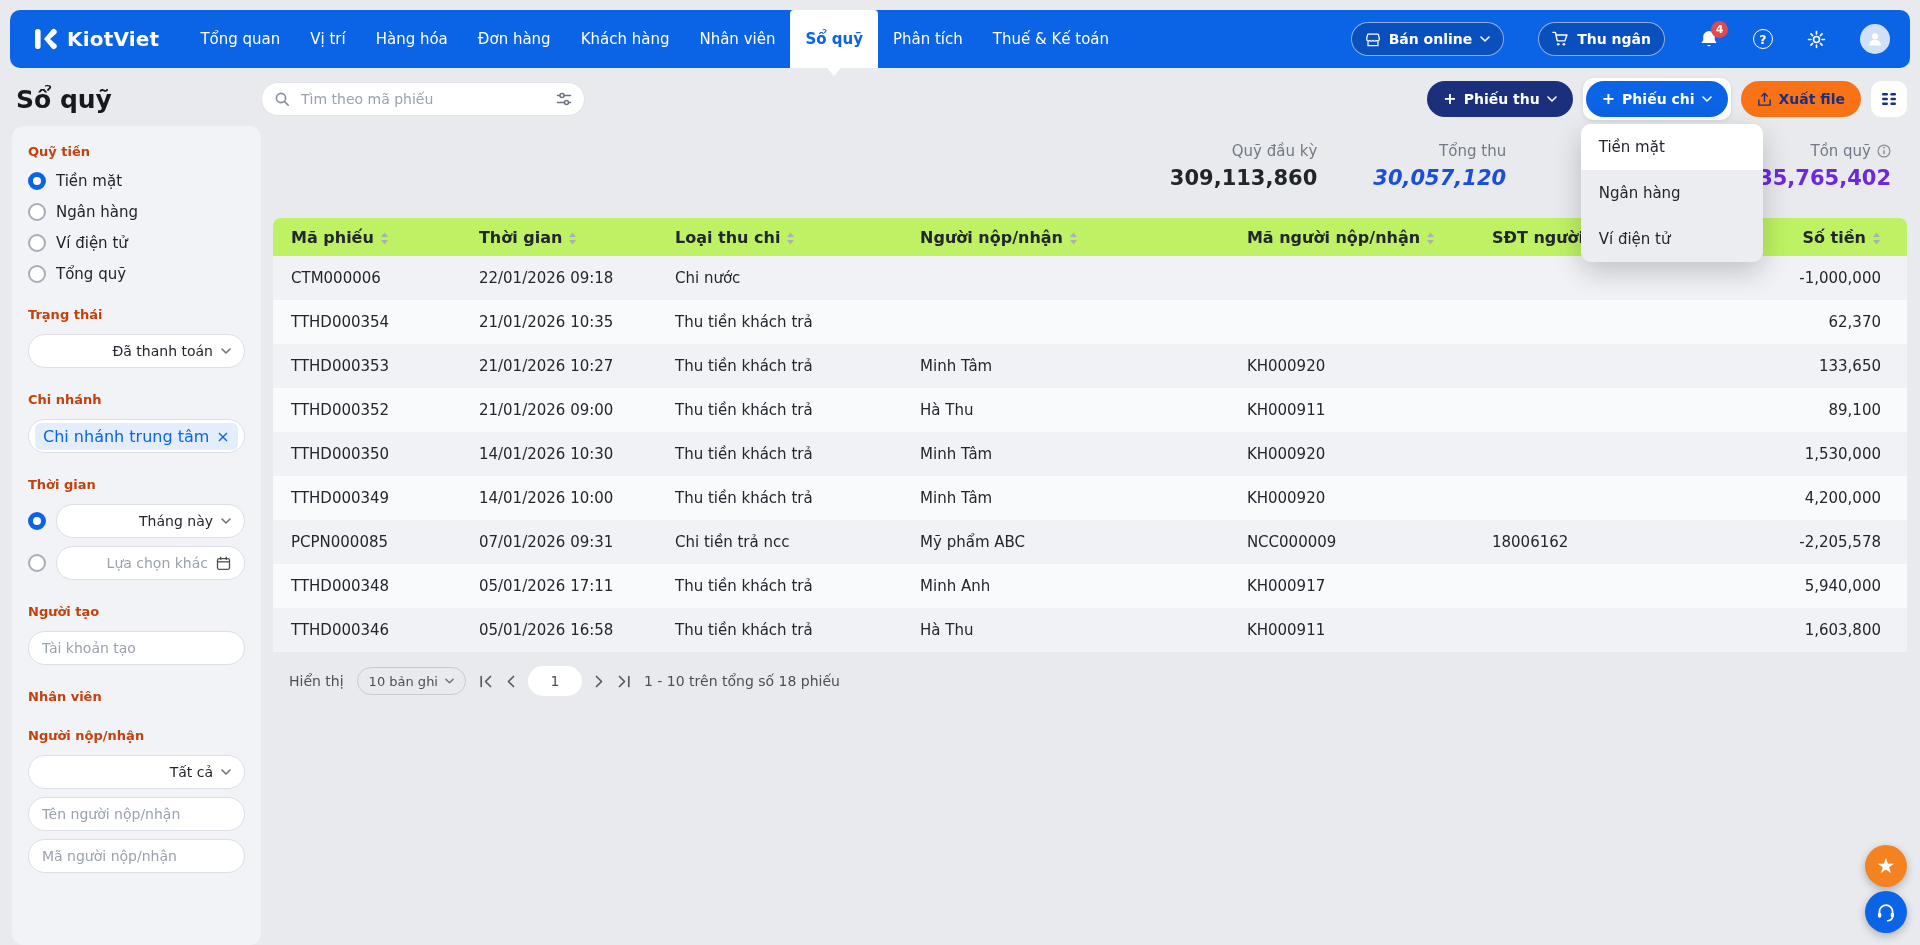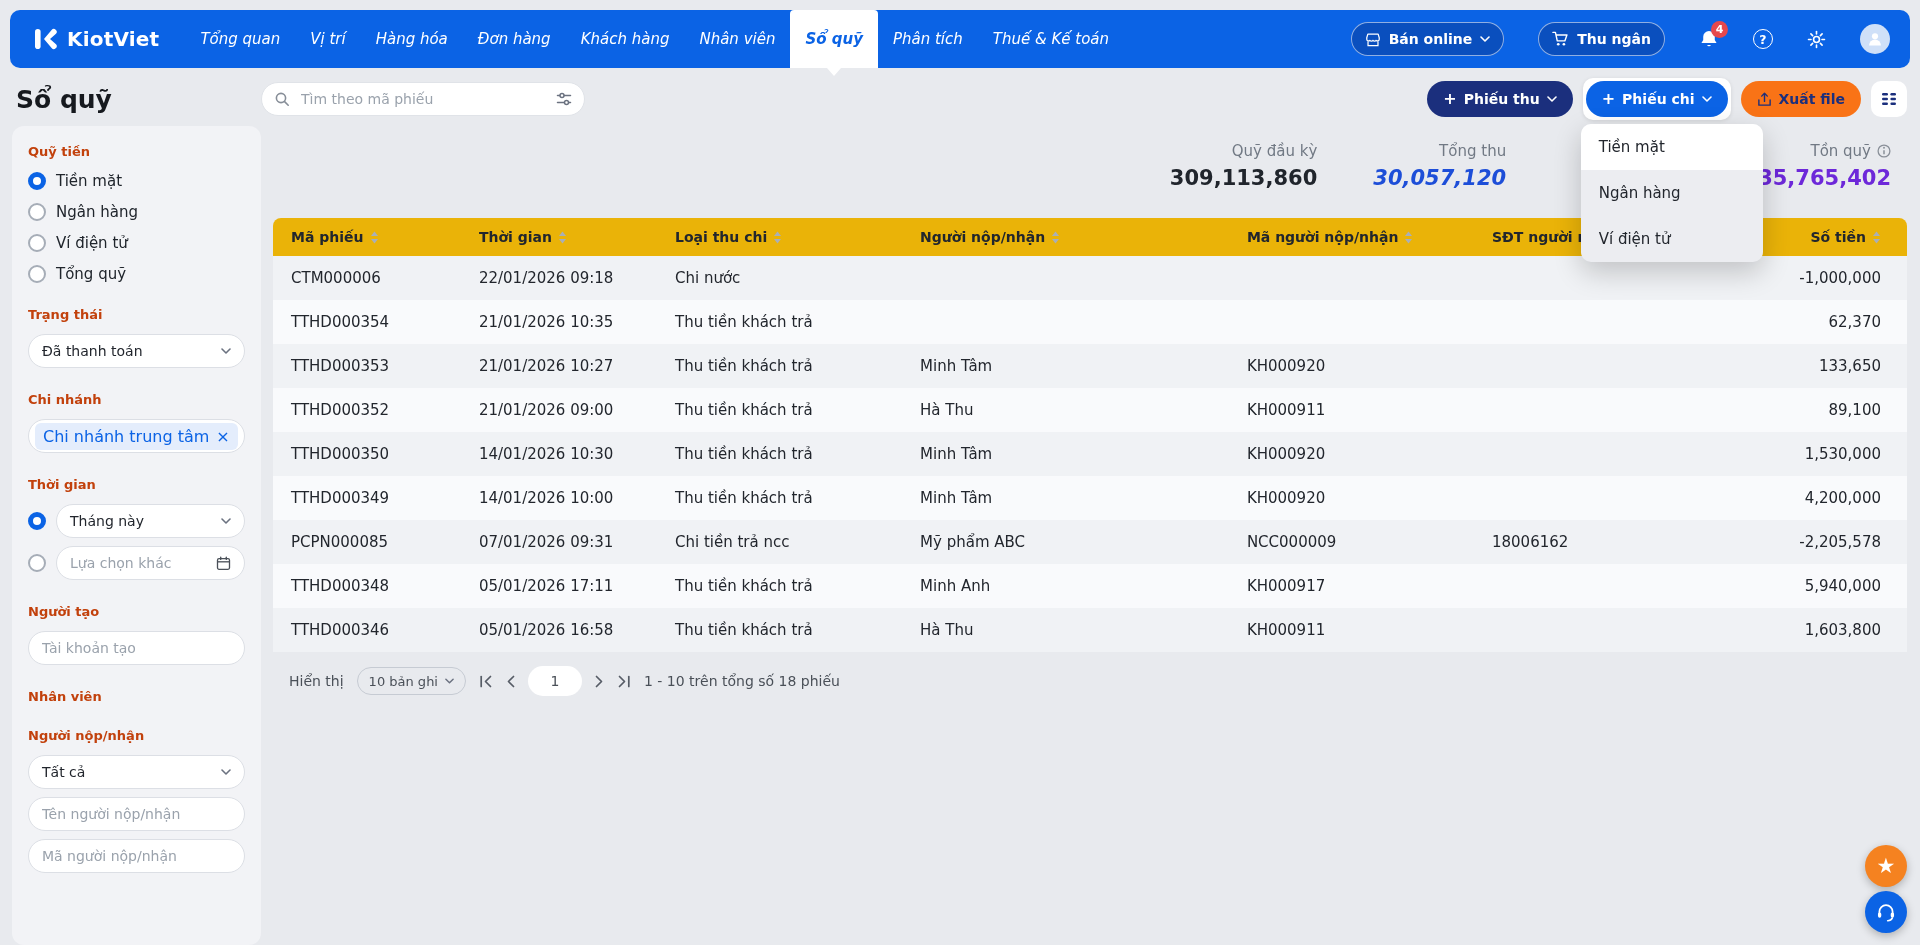--- a/index.html
+++ b/index.html
@@ -13,7 +13,7 @@
     background: #0B63E5; border-radius: 10px; display: flex; align-items: center; padding: 0 20px 0 22px; z-index: 30; }
   .brand { display: flex; align-items: center; gap: 9px; color: #fff; cursor: pointer; }
   .brand-name { font-size: 20px; font-weight: bold; letter-spacing: .2px; }
-  .nav-items { display: flex; height: 100%; margin-left: 26px; font-style: italic; }
+  .nav-items { display: flex; height: 100%; margin-left: 26px; }
   .nav-item { display: flex; align-items: center; padding: 0 15px; color: #fff; font-size: 15px; white-space: nowrap; cursor: pointer; }
   .nav-item.active { background: #fff; color: #0B63E5; font-weight: bold; position: relative; border-radius: 4px 4px 0 0; }
   .nav-item.active::after { content: ""; position: absolute; top: 100%; left: 50%; transform: translateX(-50%);

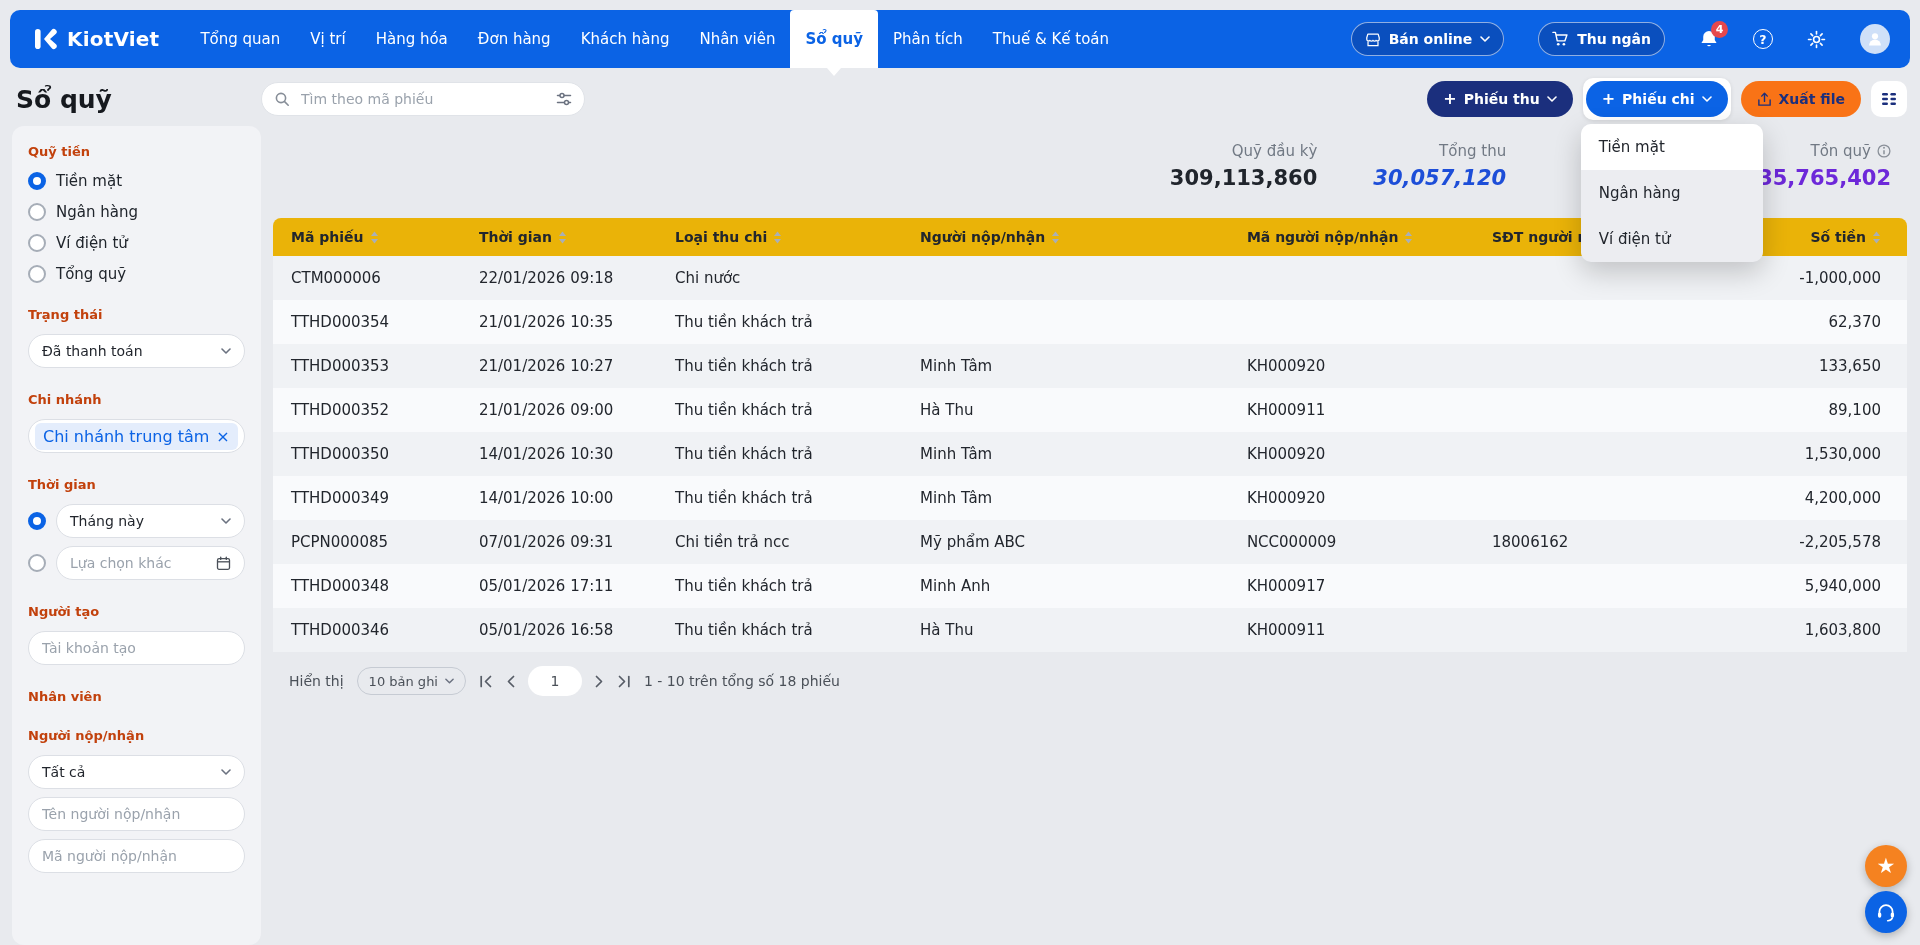--- a/index.html
+++ b/index.html
@@ -82,7 +82,7 @@
   .stat .val.green { color: #6d28d9; }
   .stat-spacer { width: 140px; }
   table { width: 100%; border-collapse: collapse; table-layout: fixed; margin-top: 28px; }
-  thead th { height: 38px; background: #eab308; font-size: 14px; font-weight: bold; text-align: left;
+  thead th { height: 38px; background: #bef264; font-size: 16px; font-weight: bold; text-align: left;
     padding: 0 0 0 18px; color: #22262D; white-space: nowrap; overflow: hidden; cursor: pointer; }
   thead th:first-child { border-radius: 8px 0 0 0; }
   thead th:last-child { border-radius: 0 8px 0 0; }

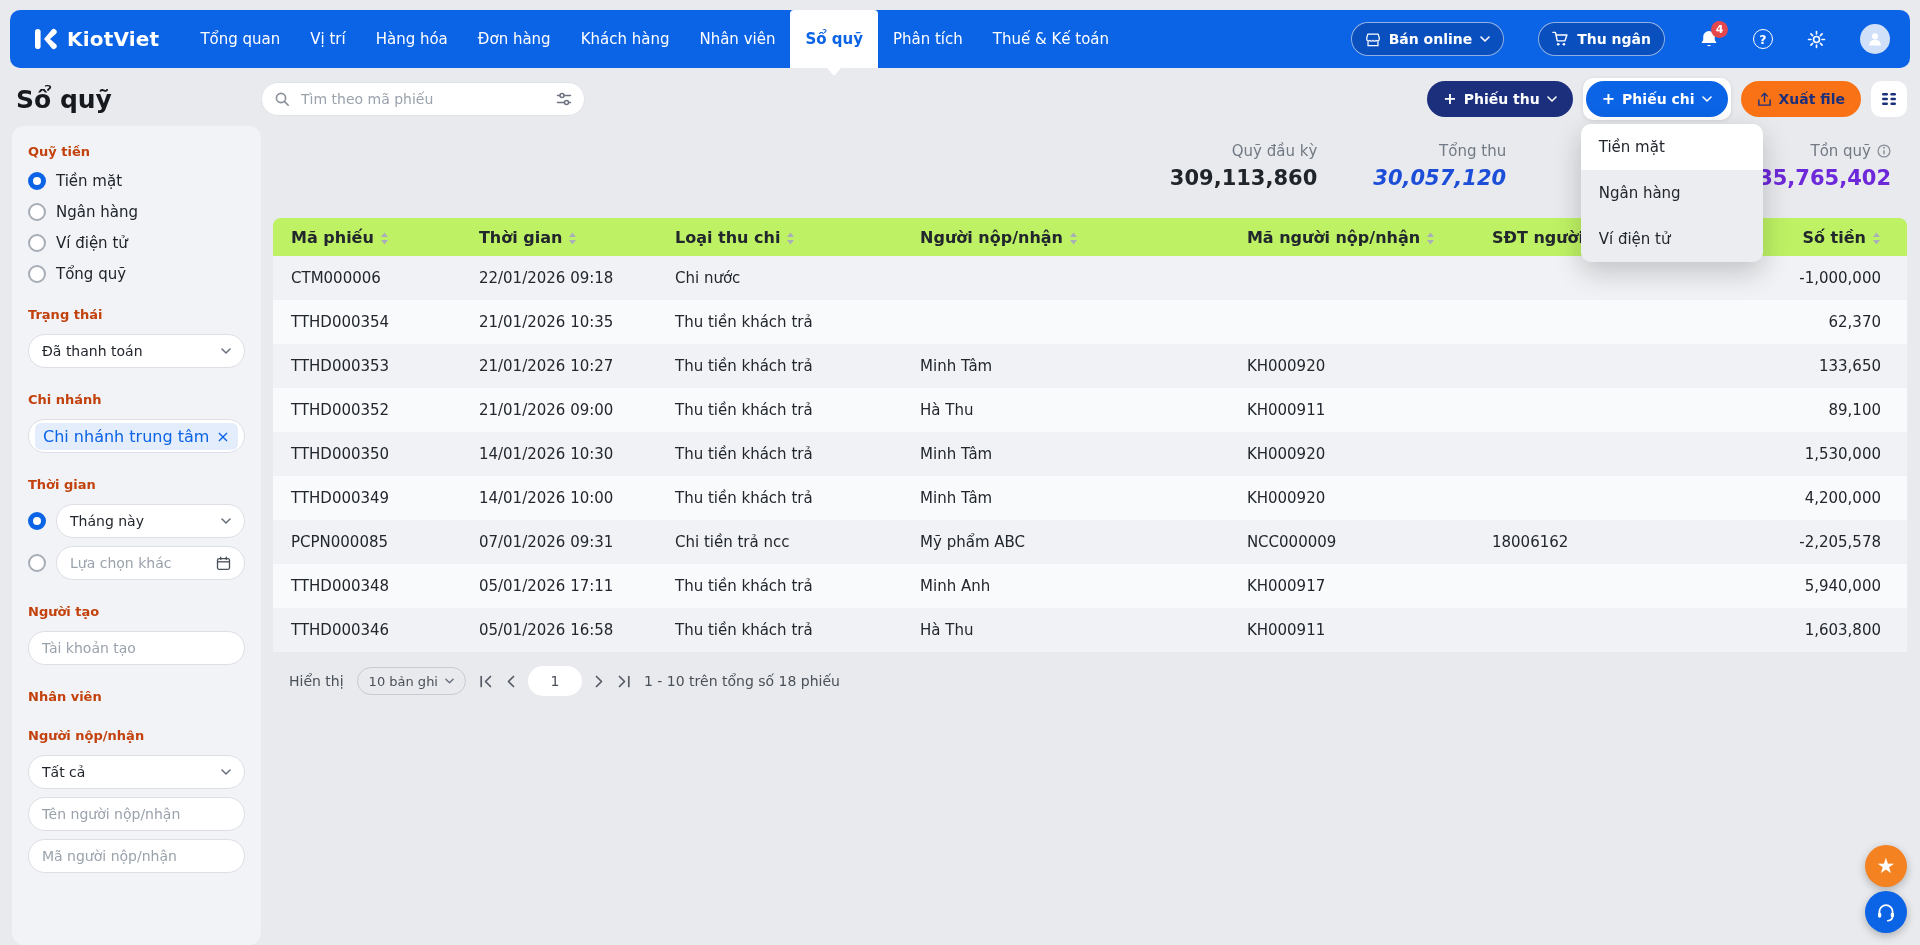--- a/index.html
+++ b/index.html
@@ -61,7 +61,7 @@
   .radio { width: 18px; height: 18px; border-radius: 50%; background: #fff; border: 2px solid #A6ADB7; flex: none; }
   .radio.checked { border: 5.5px solid #0B63E5; }
   .field { width: 100%; height: 34px; background: #fff; border: 1px solid #DCDFE5; border-radius: 17px;
-    display: flex; align-items: center; justify-content: space-between; gap: 8px; padding: 0 13px;
+    display: flex; align-items: center; justify-content: flex-end; gap: 8px; padding: 0 13px;
     font-size: 14px; color: #22262D; margin-bottom: 8px; font-family: inherit; }
   .field .ph, input.field::placeholder { color: #9AA2AC; }
   input.field { outline: none; justify-content: flex-start; }

